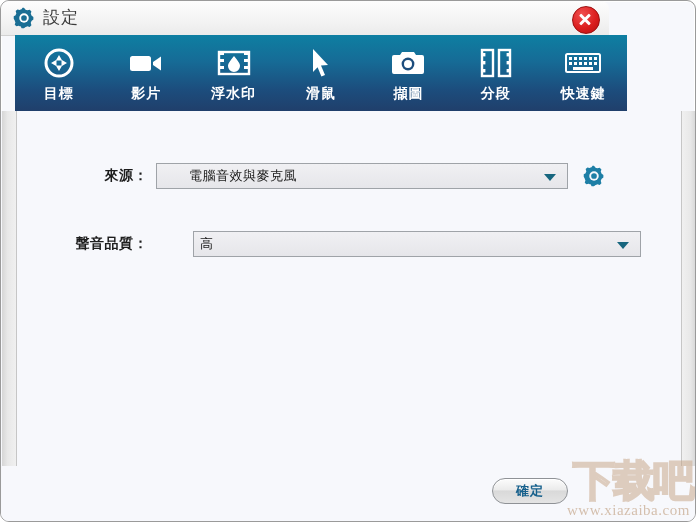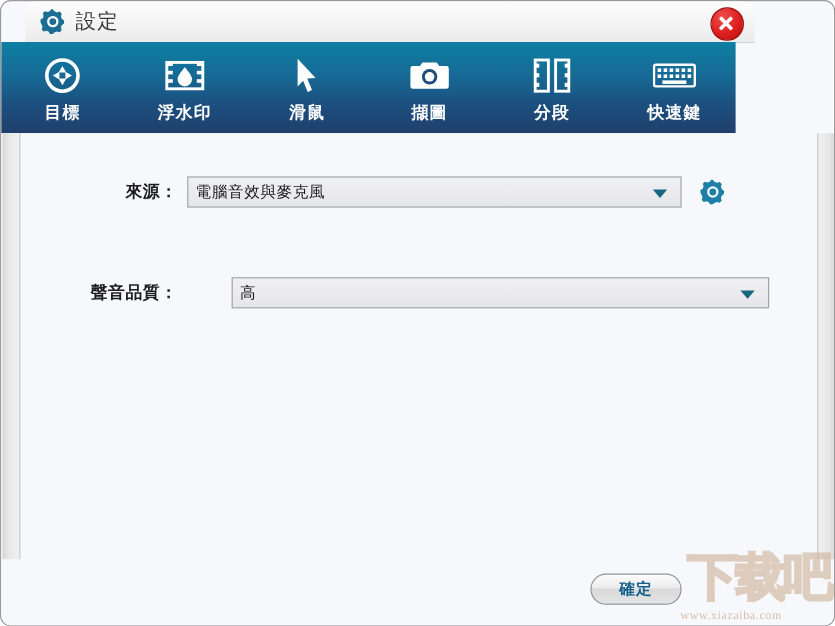--- a/index.html
+++ b/index.html
@@ -38,7 +38,6 @@
     border-bottom: 1px solid #d2d2d2;
     border-top-left-radius: 8px;
     border-top-right-radius: 8px;
-    margin-left: 20px;
   }
   .title-gear {
     position: absolute;

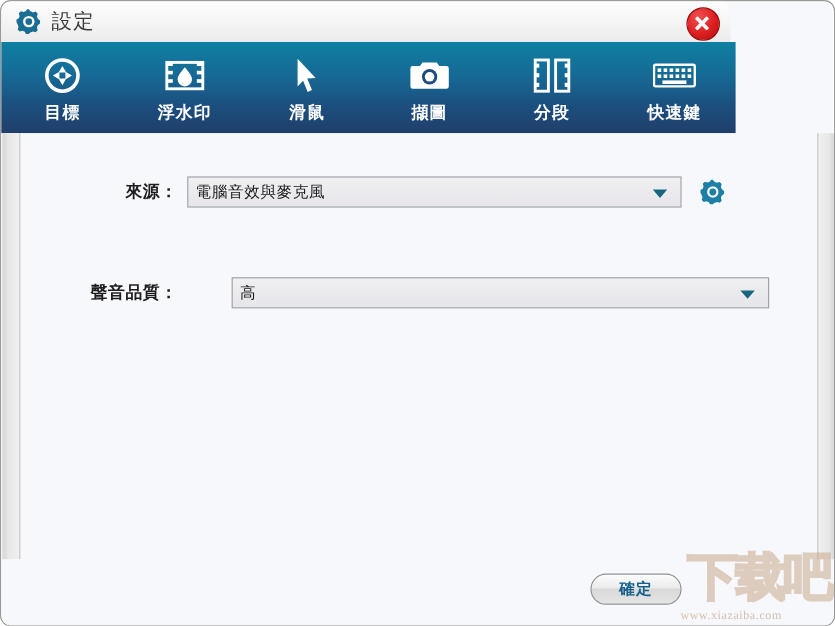--- a/index.html
+++ b/index.html
@@ -75,7 +75,7 @@
   
   .toolbar {
     position: absolute;
-    left: 0; top: 34px;
+    left: 14px; top: 34px;
     width: 612px;
     height: 76px;
     background: linear-gradient(to bottom, #0e7fa2 0%, #166b96 35%, #1c4d7d 72%, #203f6b 100%);

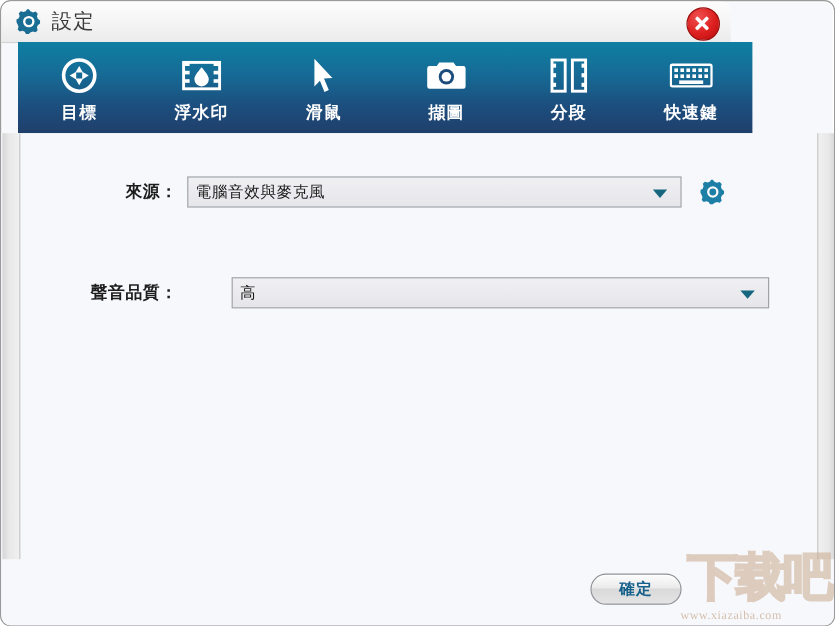--- a/index.html
+++ b/index.html
@@ -284,6 +284,15 @@
       <span class="tlabel">目標</span>
     </div>
 
+    <div class="tab">
+      <span class="ticon">
+        <svg width="36" height="26" viewBox="0 0 36 26">
+          <rect x="2" y="6" width="21" height="15" rx="2.5" fill="#ffffff"></rect>
+          <path fill="#ffffff" d="M25 12 L33 6.5 v14 L25 15z"></path>
+        </svg>
+      </span>
+      <span class="tlabel">影片</span>
+    </div>
 
 
     <div class="tab">

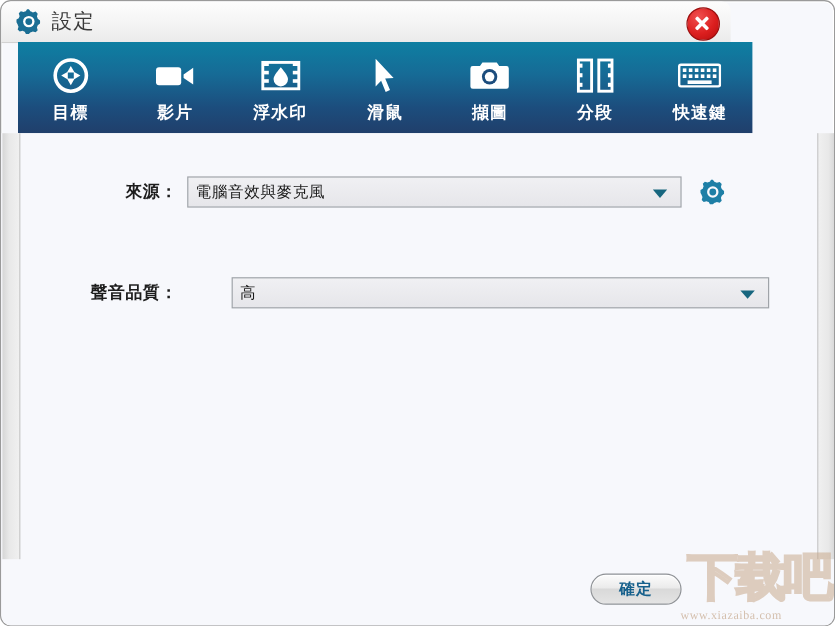--- a/index.html
+++ b/index.html
@@ -142,7 +142,7 @@
     display: flex;
     align-items: center;
   }
-  .row-source  { left: 0px; top: 36px;  width: 640px; }
+  .row-source  { left: 0px; top: 52px;  width: 640px; }
   .row-quality { left: 0px; top: 120px; width: 640px; justify-content: space-between; }
 
   .field-label {

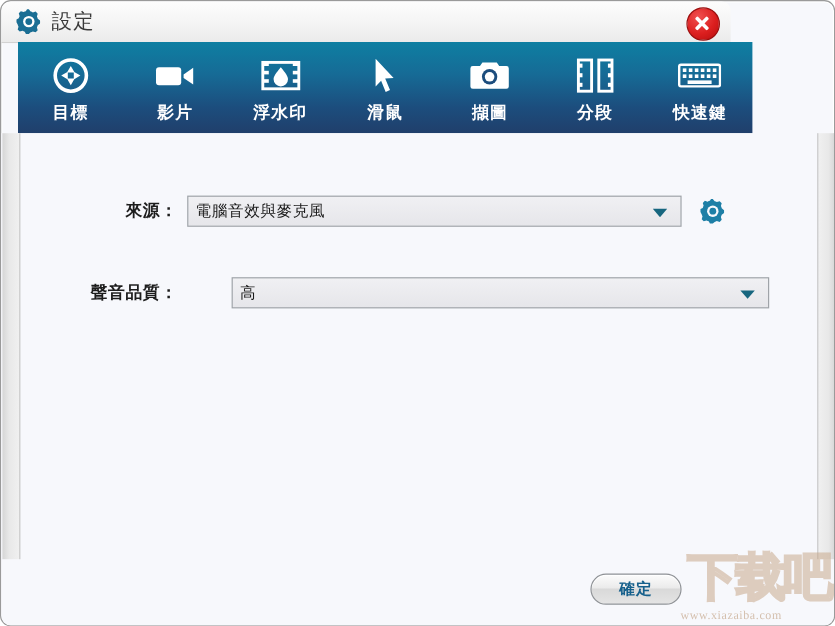--- a/index.html
+++ b/index.html
@@ -167,7 +167,7 @@
     align-items: center;
     cursor: pointer;
   }
-  .combo-source  { width: 412px; }
+  .combo-source  { width: 412px; padding-left: 26px; }
   .combo-quality { width: 448px; }
   .combo .ctext {
     padding-left: 6px;

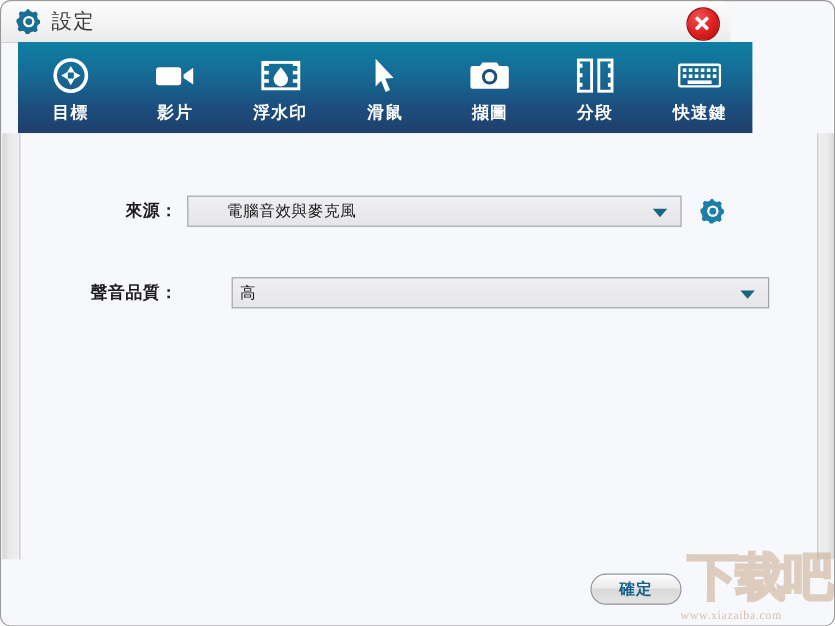--- a/index.html
+++ b/index.html
@@ -245,7 +245,7 @@
   .wm-url {
     position: absolute;
     left: 6px; bottom: 2px;
-    font-size: 10px;
+    font-size: 15px;
     color: #b8916d;
     letter-spacing: 0.5px;
     white-space: nowrap;

